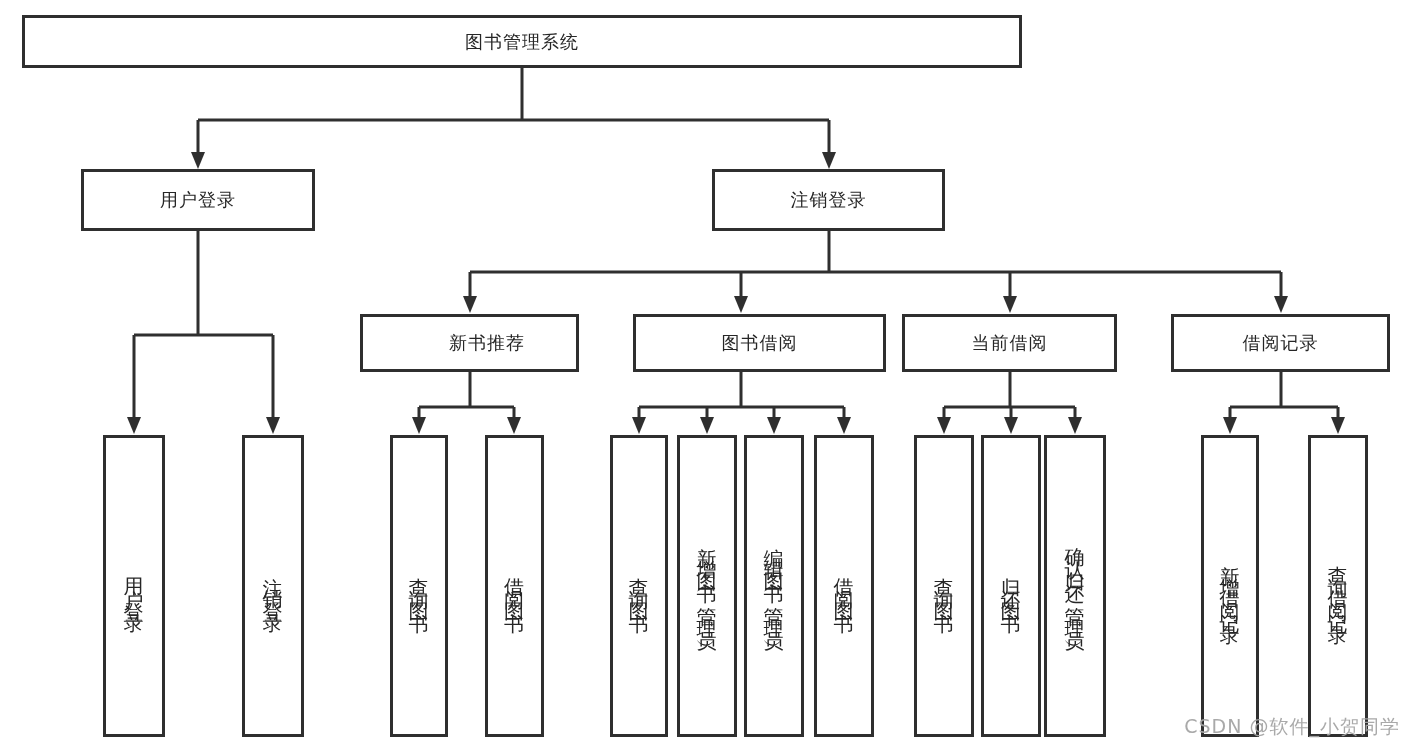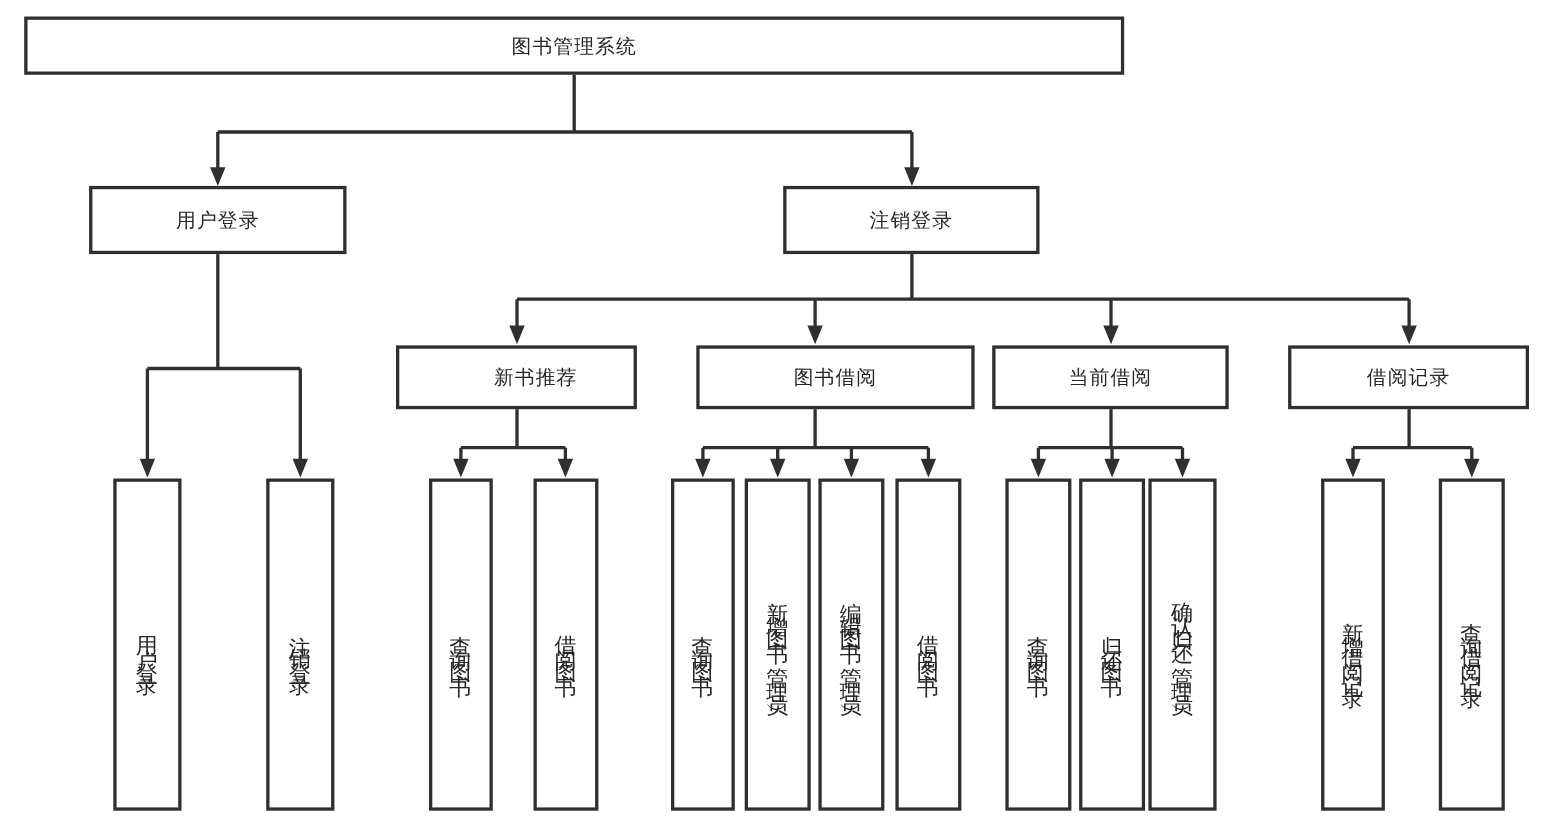--- a/index.html
+++ b/index.html
@@ -131,6 +131,7 @@
   <div class="node tall" id="t12">新增借阅记录</div>
   <div class="node tall" id="t13">查询借阅记录</div>
 
+  <div class="watermark">CSDN @软件_小贺同学</div>
 
 </div>
 

